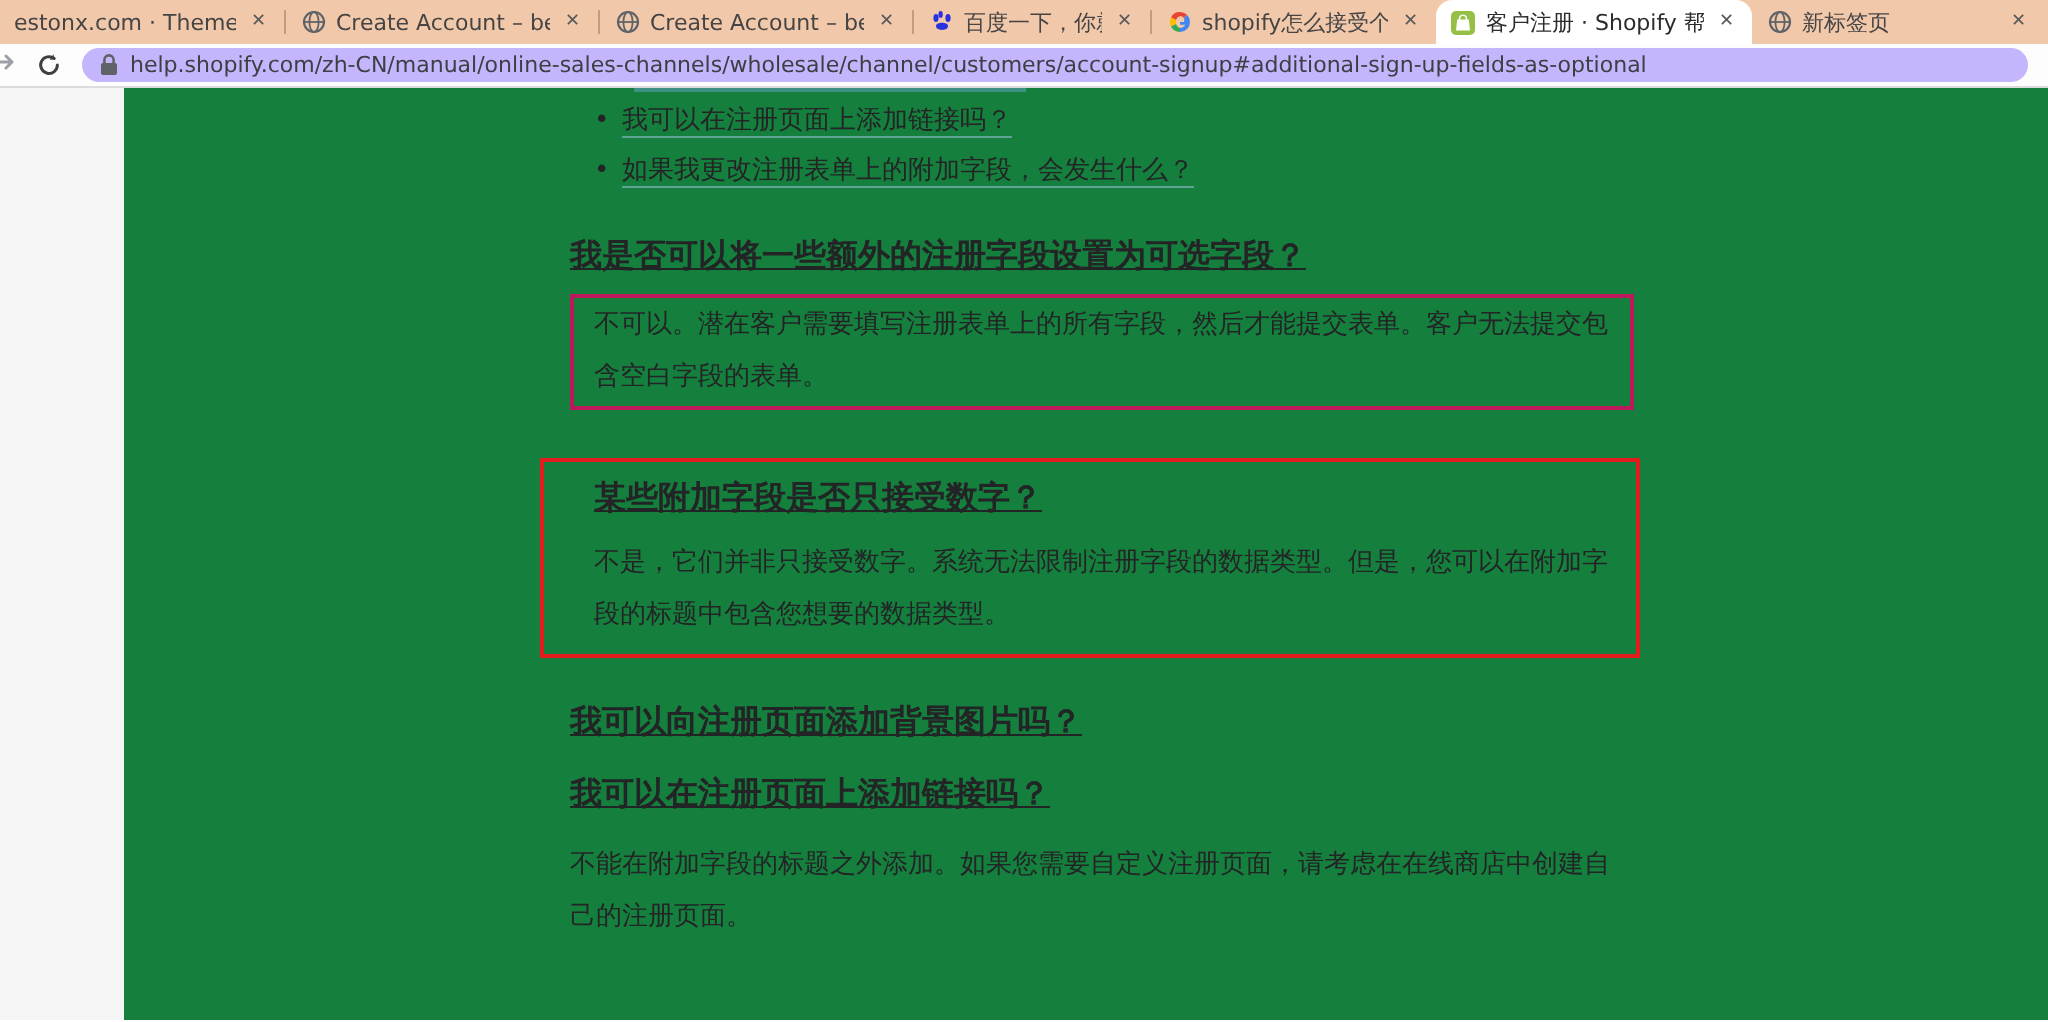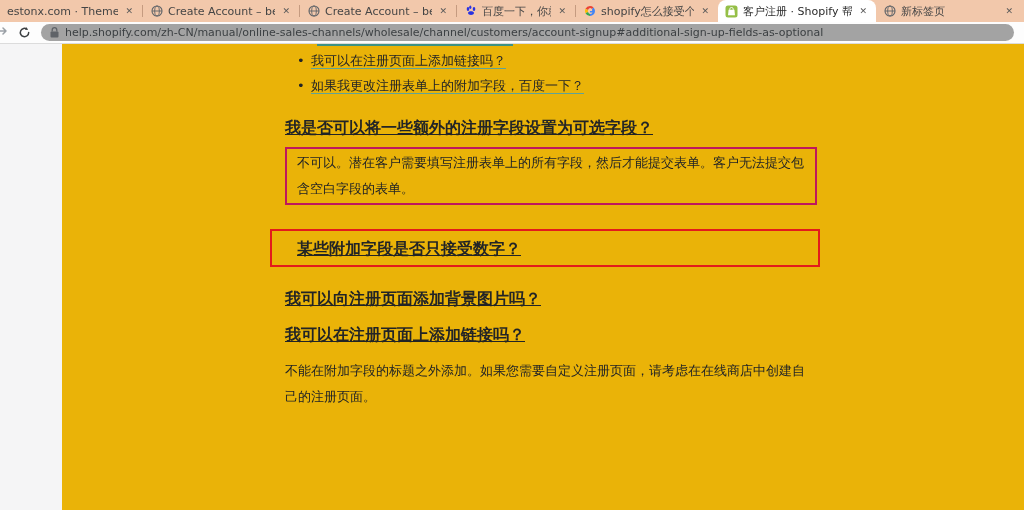--- a/index.html
+++ b/index.html
@@ -20,7 +20,7 @@
   .toolbar { height:22px; background:#fdfdfd; display:flex; align-items:center; border-bottom:1px solid #dcdcdc; position:relative; overflow:hidden; }
   .nav-arrow { margin-left:-5px; width:14px; flex:none; color:#8b8b8b; }
   .reload-btn { margin-left:9px; flex:none; display:flex; align-items:center; }
-  .url-pill { flex:1; height:17px; background:#a3a3a3; border-radius:9px; margin:0 10px 0 10px; display:flex; align-items:center; padding:0 9px; gap:6px; min-width:0; }
+  .url-pill { flex:1; height:17px; background:#c4b5fd; border-radius:9px; margin:0 10px 0 10px; display:flex; align-items:center; padding:0 9px; gap:6px; min-width:0; }
   .url-text { font-size:11px; color:#3c4043; white-space:nowrap; overflow:hidden; }
 
   

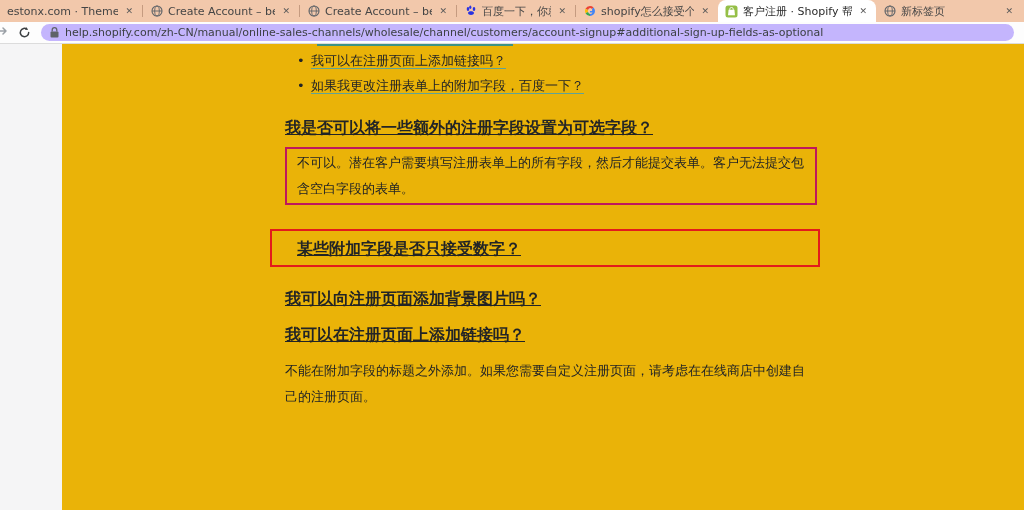--- a/index.html
+++ b/index.html
@@ -24,7 +24,7 @@
   .url-text { font-size:11px; color:#3c4043; white-space:nowrap; overflow:hidden; }
 
   
-  .content-area { position:relative; height:466px; background:#eab308; }
+  .content-area { position:relative; height:466px; background:#15803d; }
   .left-strip { position:absolute; left:0; top:0; width:62px; height:100%; background:#f5f5f6; }
   .accent-line { position:absolute; left:317px; top:0; width:196px; height:2px; }
 

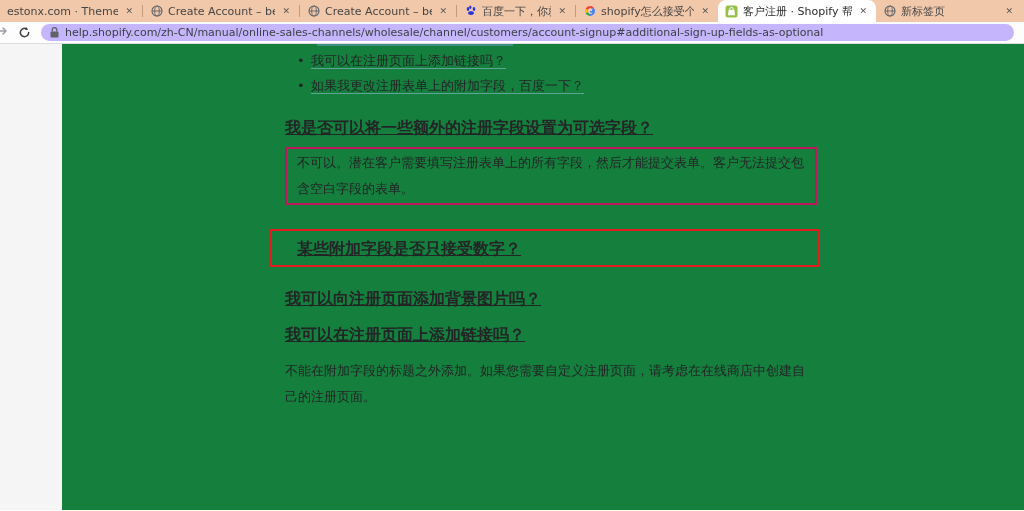--- a/index.html
+++ b/index.html
@@ -173,7 +173,7 @@
         <a class="toc-link">我可以在注册页面上添加链接吗？</a>
       </li>
       <li>
-        <a class="toc-link">如果我更改注册表单上的附加字段，百度一下？</a>
+        <a class="toc-link">如果我更改注册表单上的附加字段，会发生什么？</a>
       </li>
     </ul>
 

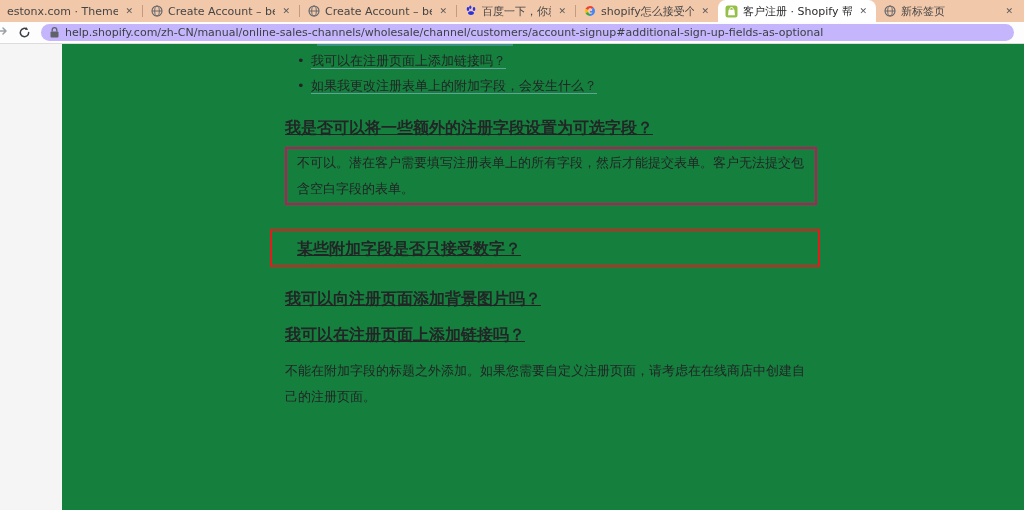--- a/index.html
+++ b/index.html
@@ -185,6 +185,7 @@
 
     <div class="red-box-2">
       <h2>某些附加字段是否只接受数字？</h2>
+      <p class="body-text">不是，它们并非只接受数字。系统无法限制注册字段的数据类型。但是，您可以在附加字段的标题中包含您想要的数据类型。</p>
     </div>
 
     <h2 class="h2-2">我可以向注册页面添加背景图片吗？</h2>

